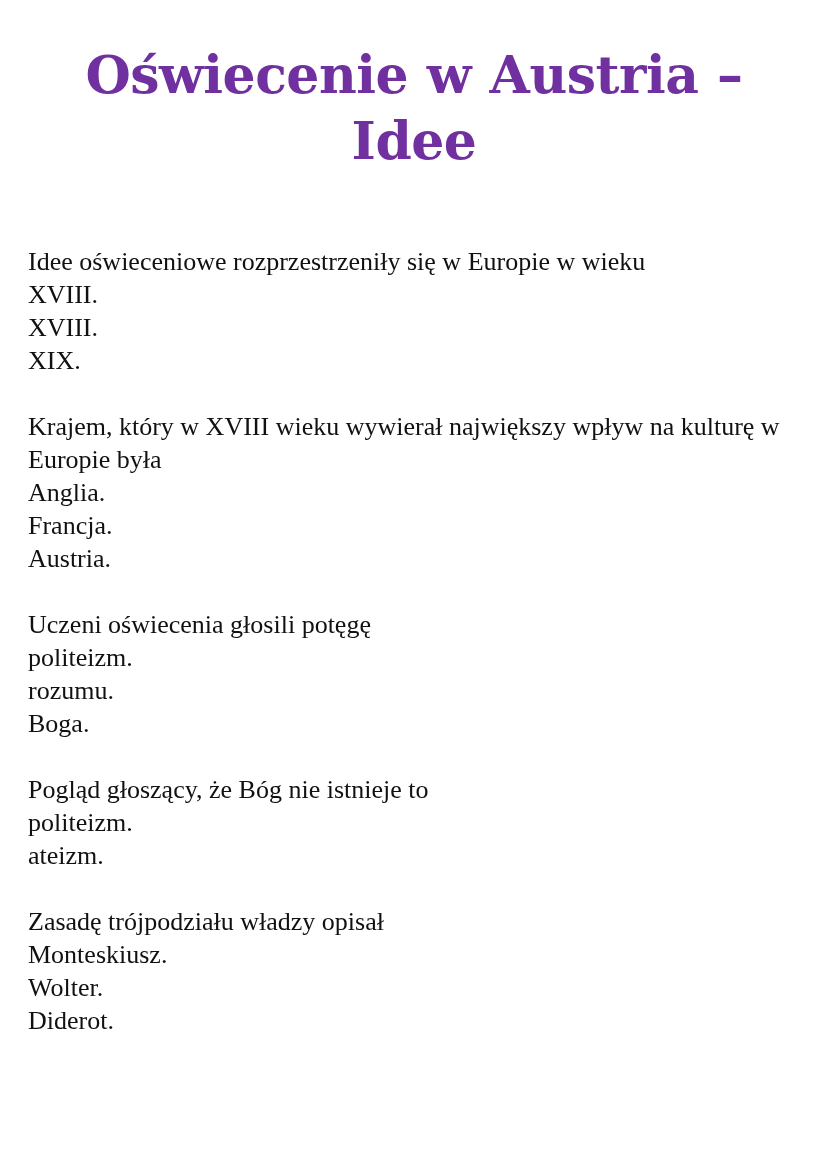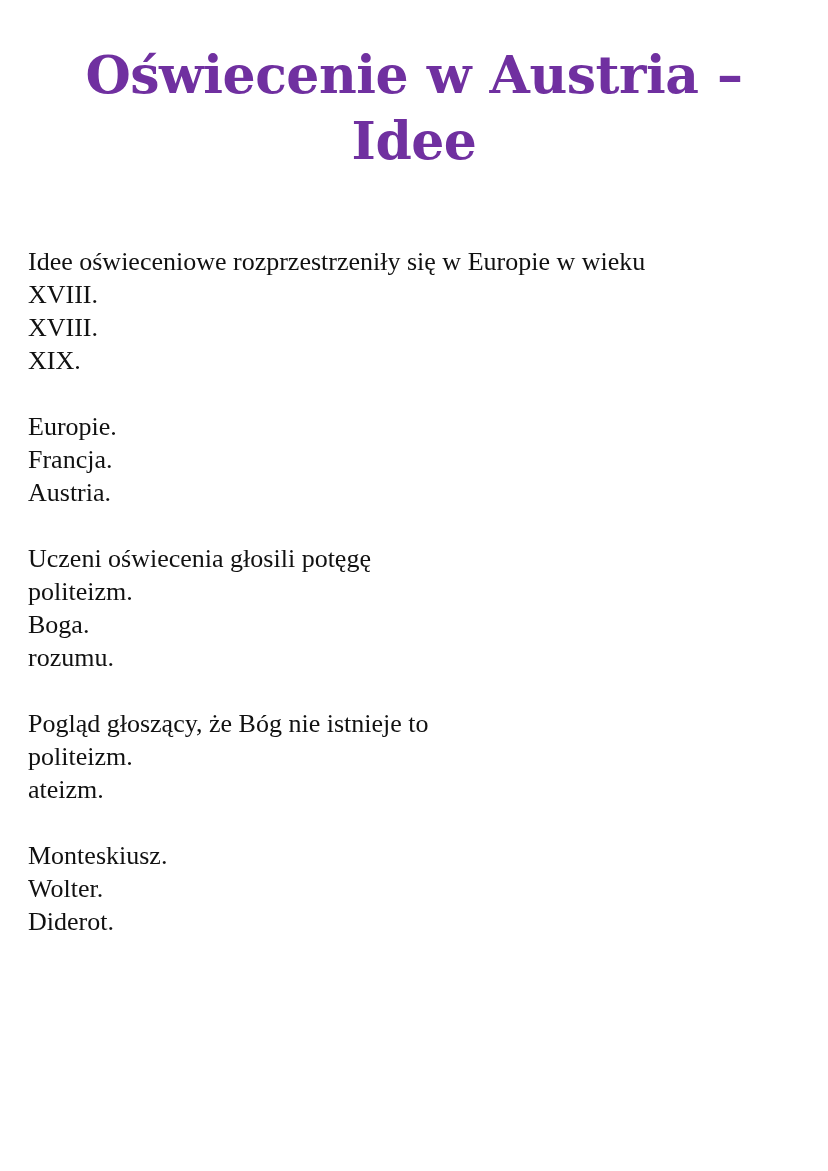--- a/index.html
+++ b/index.html
@@ -96,6 +96,7 @@
     </div>
 
     <div class="question-block">
+      <p class="q-stem">Krajem, który w XVIII wieku wywierał największy wpływ na kulturę w Europie była</p>
       <p class="q-option">Europie.</p>
       <p class="q-option">Francja.</p>
       <p class="q-option">Austria.</p>

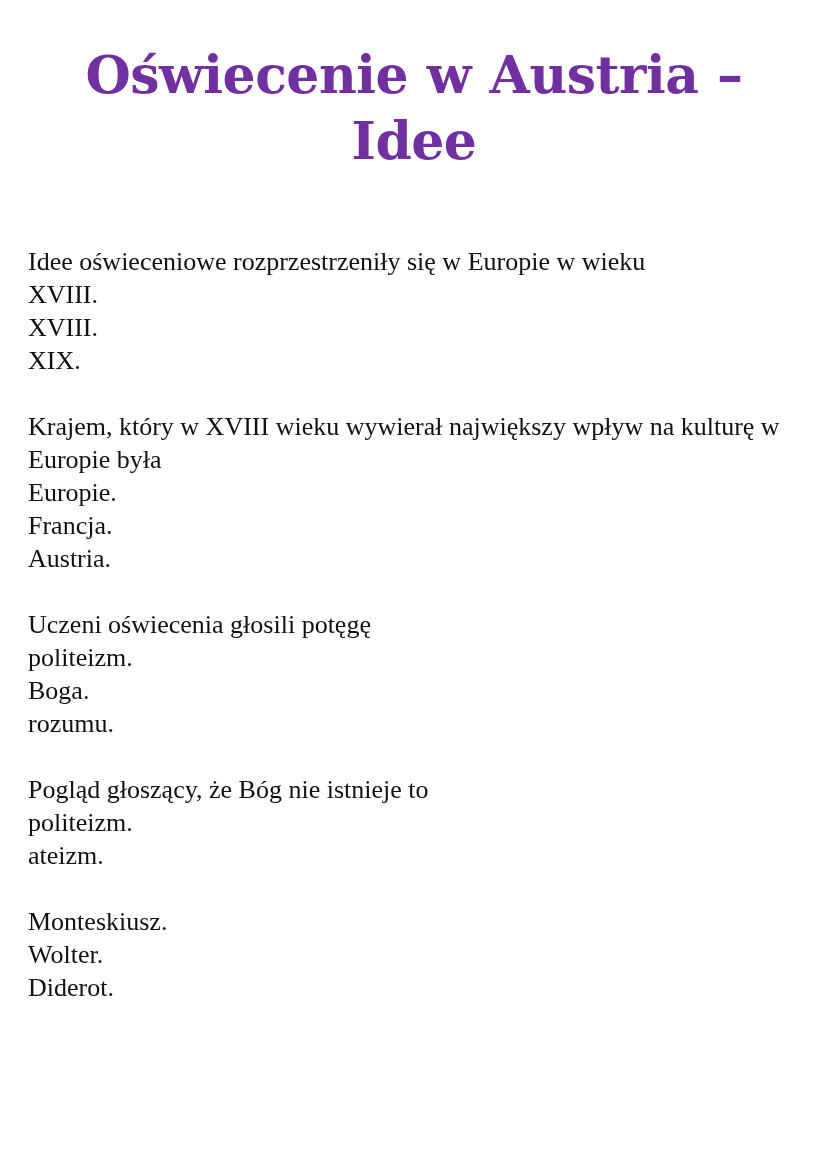--- a/index.html
+++ b/index.html
@@ -97,7 +97,7 @@
 
     <div class="question-block">
       <p class="q-stem">Krajem, który w XVIII wieku wywierał największy wpływ na kulturę w Europie była</p>
-      <p class="q-option">Europie.</p>
+      <p class="q-option">Anglia.</p>
       <p class="q-option">Francja.</p>
       <p class="q-option">Austria.</p>
     </div>

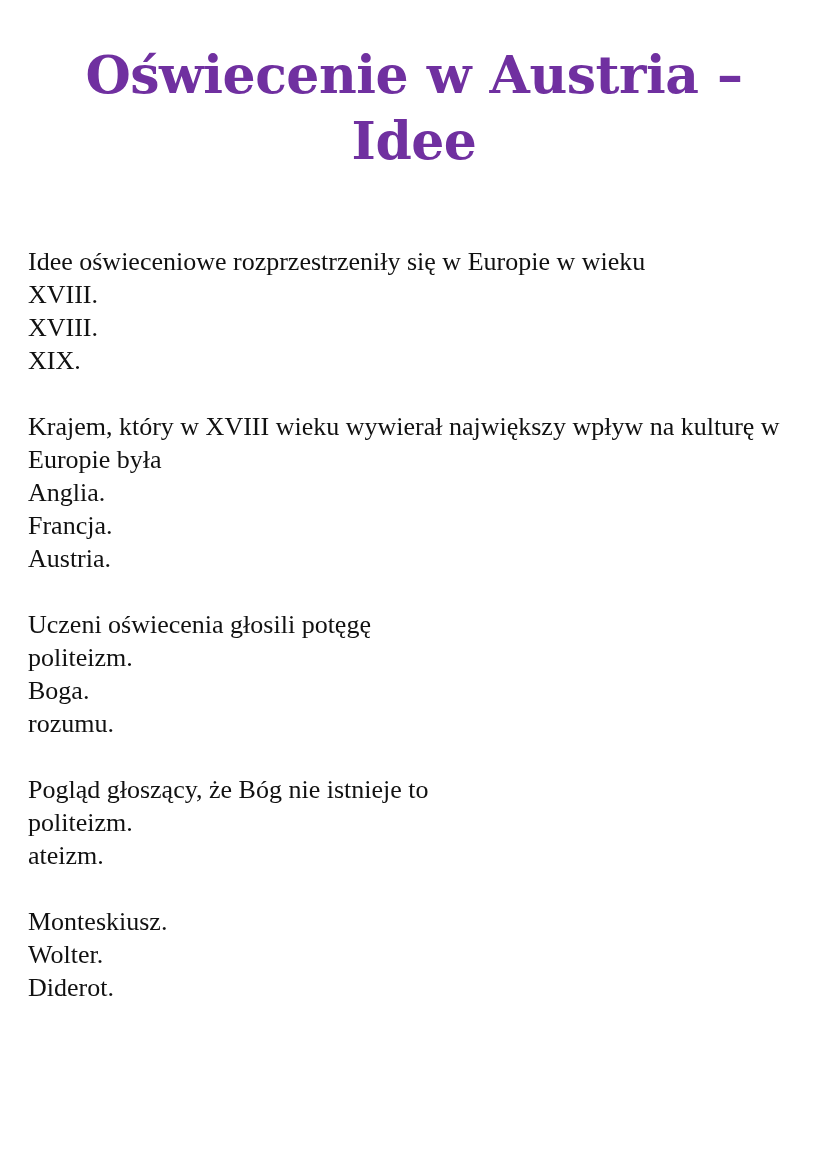--- a/index.html
+++ b/index.html
@@ -105,8 +105,8 @@
     <div class="question-block">
       <p class="q-stem">Uczeni oświecenia głosili potęgę</p>
       <p class="q-option">politeizm.</p>
+      <p class="q-option">rozumu.</p>
       <p class="q-option">Boga.</p>
-      <p class="q-option">rozumu.</p>
     </div>
 
     <div class="question-block">

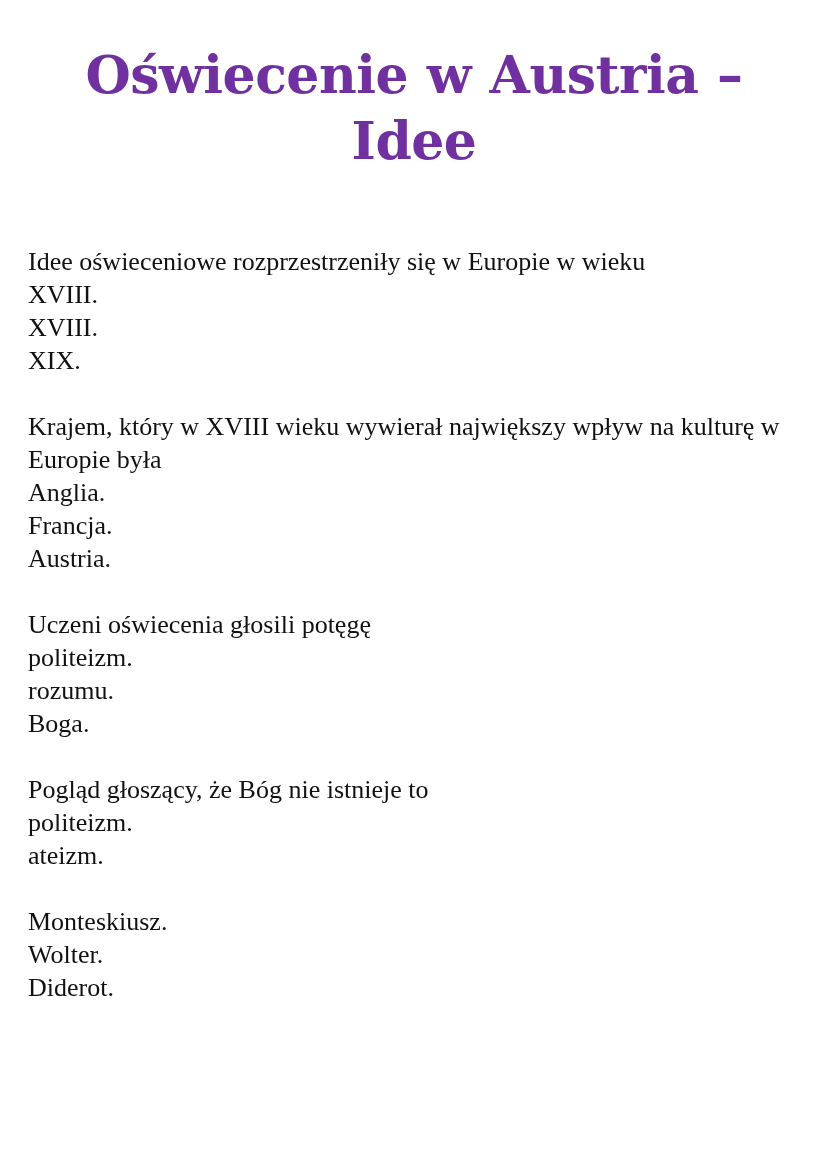--- a/index.html
+++ b/index.html
@@ -116,6 +116,7 @@
     </div>
 
     <div class="question-block">
+      <p class="q-stem">Zasadę trójpodziału władzy opisał</p>
       <p class="q-option">Monteskiusz.</p>
       <p class="q-option">Wolter.</p>
       <p class="q-option">Diderot.</p>

